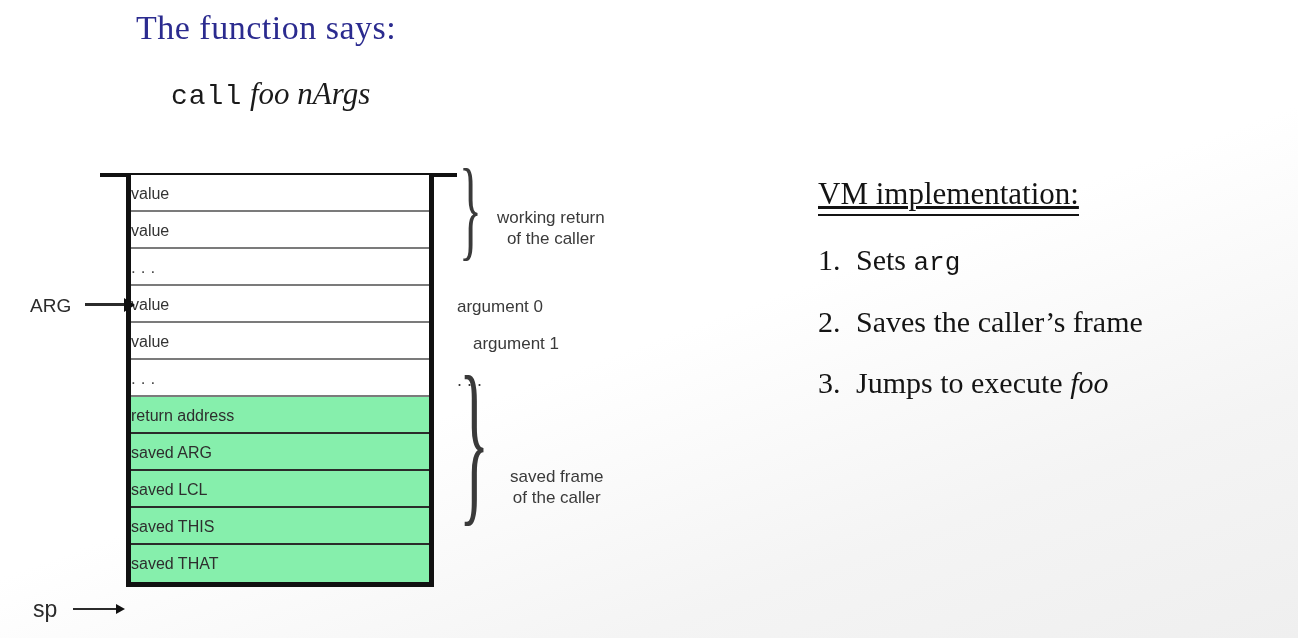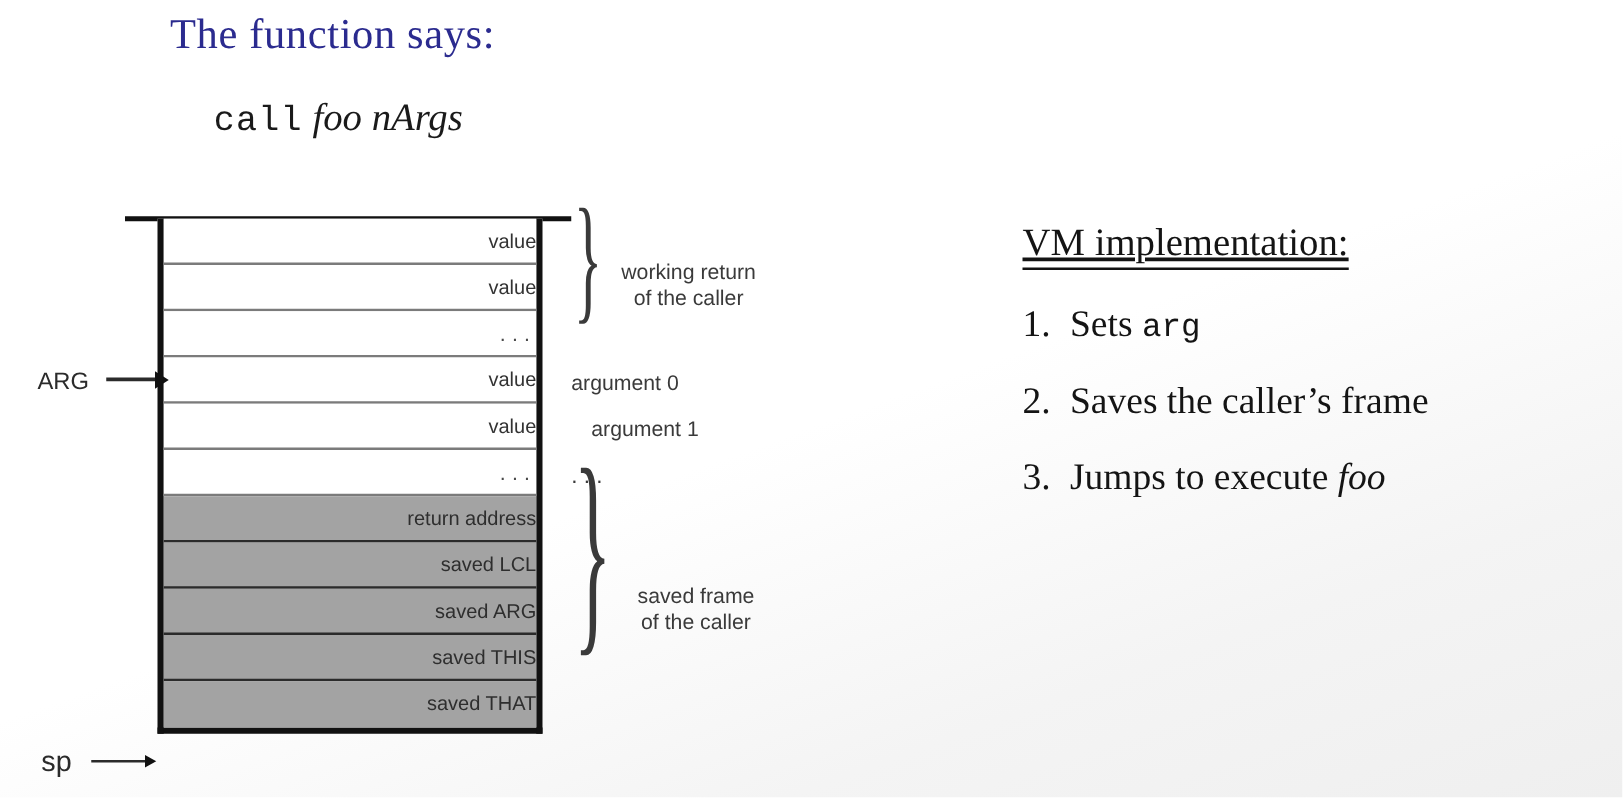--- a/index.html
+++ b/index.html
@@ -86,7 +86,7 @@
   .stack-row {
     height: 37px;
     line-height: 37px;
-    text-align: right;
+    text-align: left;
     font-family: "Liberation Sans", sans-serif;
     font-size: 16px;
     color: #333333;

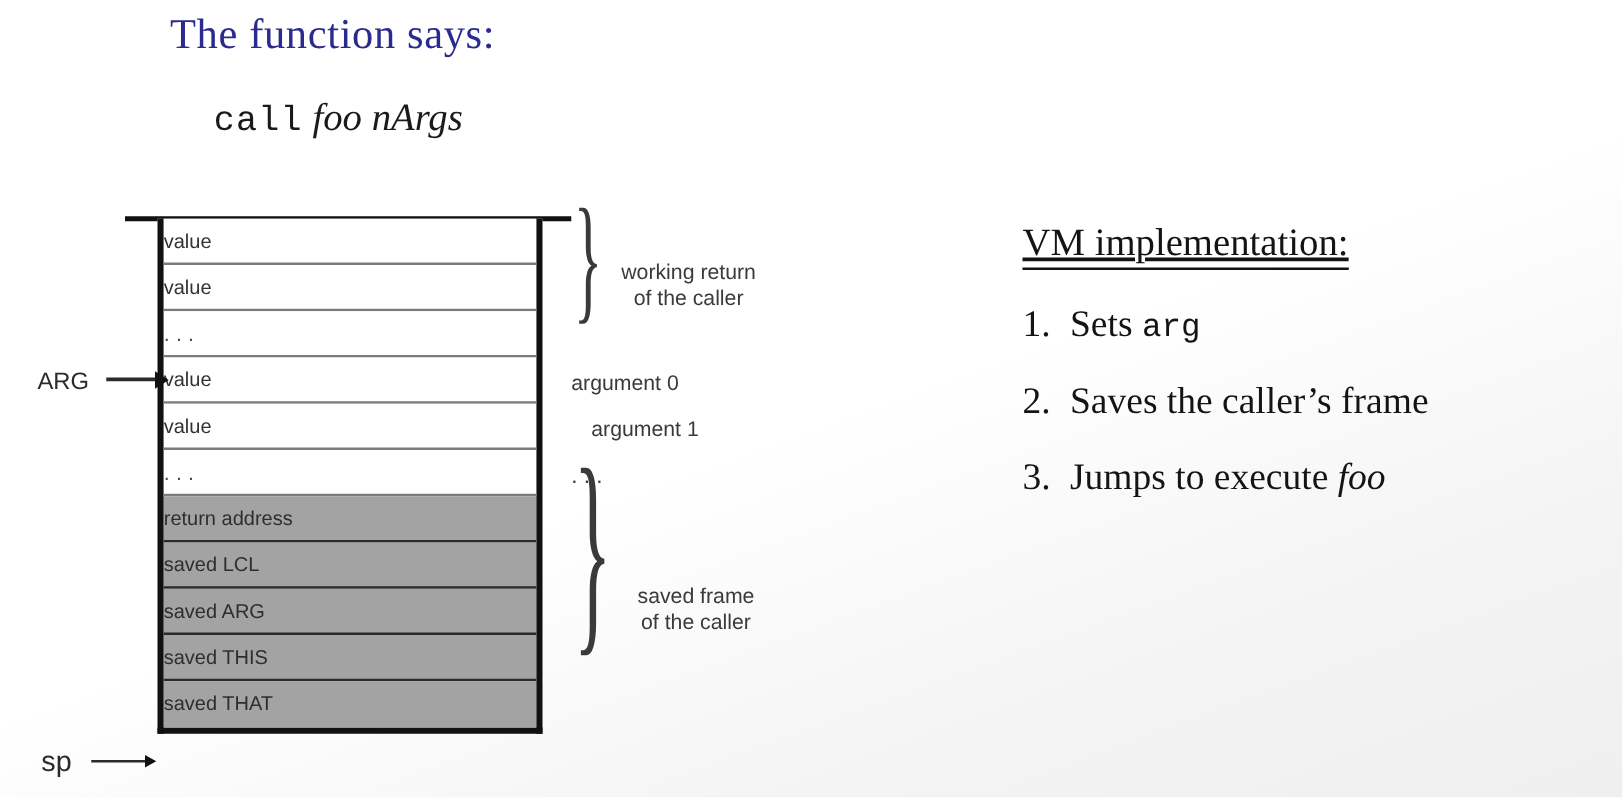--- a/index.html
+++ b/index.html
@@ -97,7 +97,7 @@
   }
   .stack-row.last { border-bottom: none; }
   .stack-row.saved {
-    background: #a3a3a3;
+    background: #86efac;
     border-bottom: 2px solid #2b2b2b;
     color: #2e2e2e;
   }

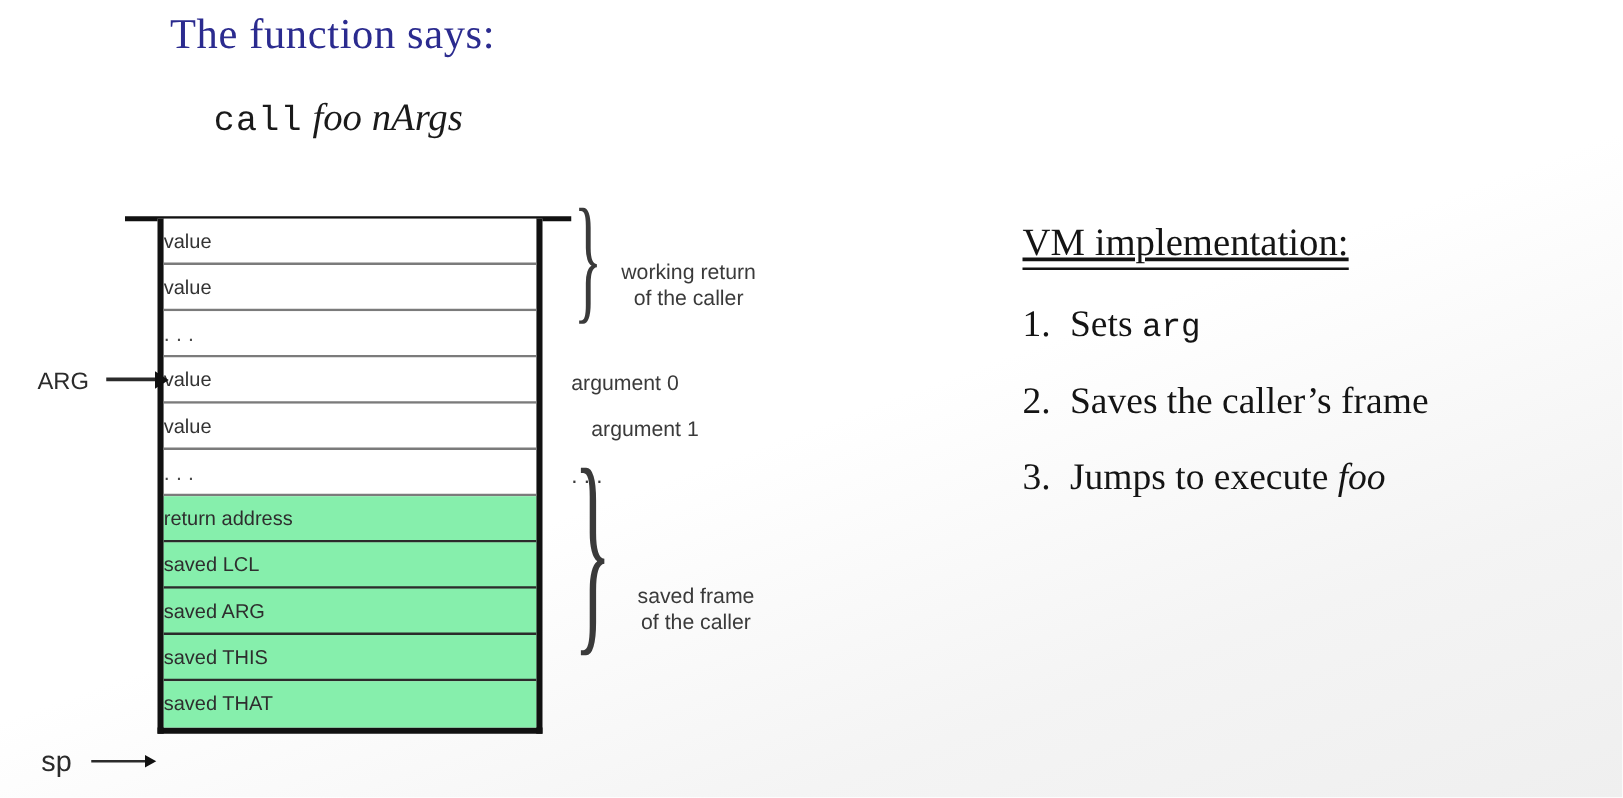--- a/index.html
+++ b/index.html
@@ -260,10 +260,10 @@
       <span>return address</span>
     </div>
     <div class="stack-row saved">
+      <span>saved ARG</span>
+    </div>
+    <div class="stack-row saved">
       <span>saved LCL</span>
-    </div>
-    <div class="stack-row saved">
-      <span>saved ARG</span>
     </div>
     <div class="stack-row saved">
       <span>saved THIS</span>

